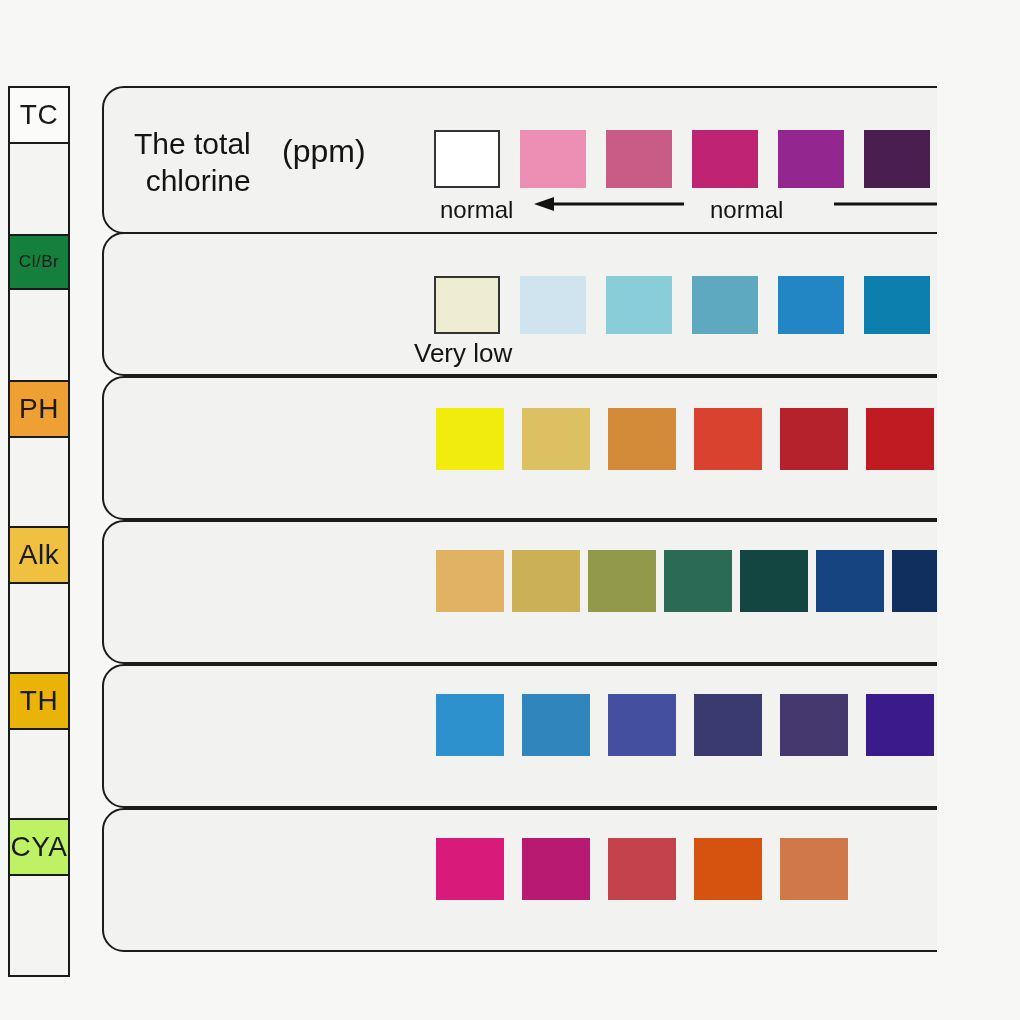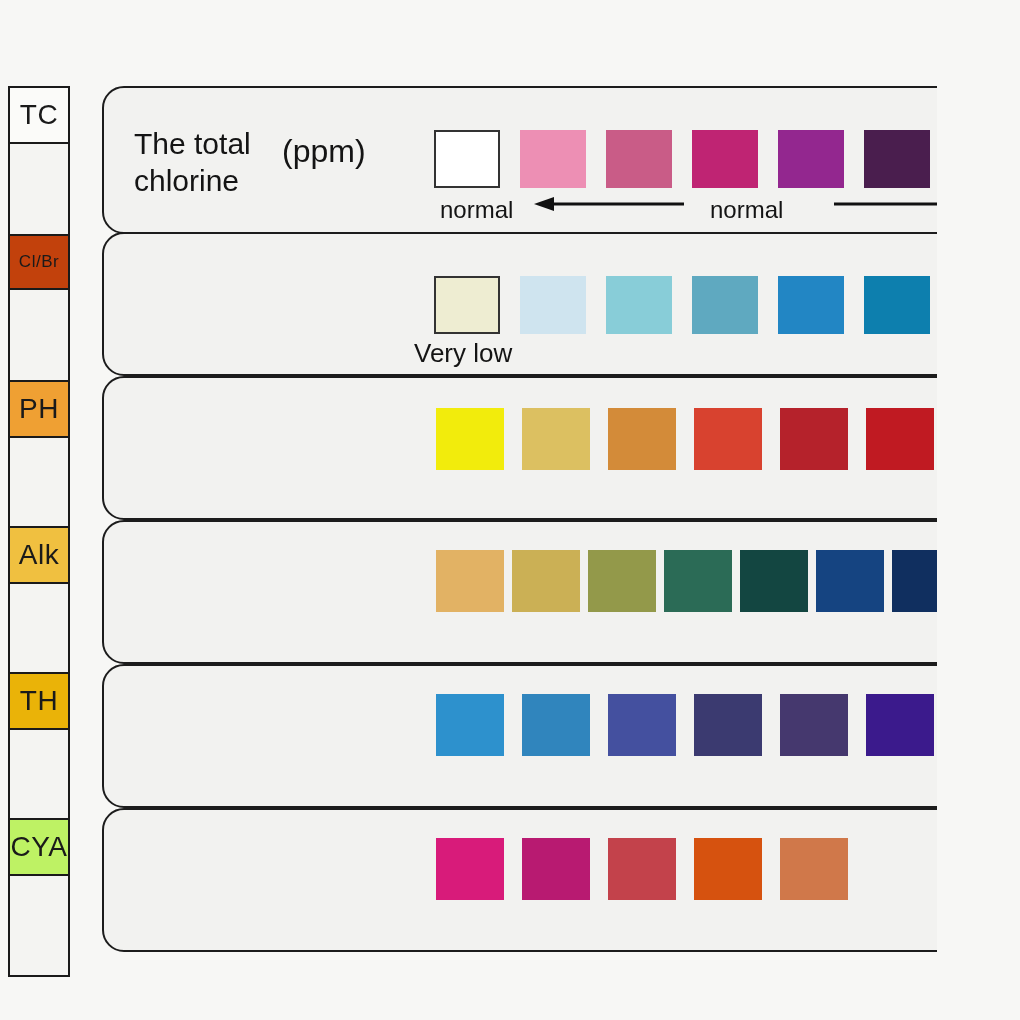--- a/index.html
+++ b/index.html
@@ -16,6 +16,7 @@
     height: 1020px;
     background: #f7f7f5;
     overflow: hidden;
+    text-align: right;
   }
 
   

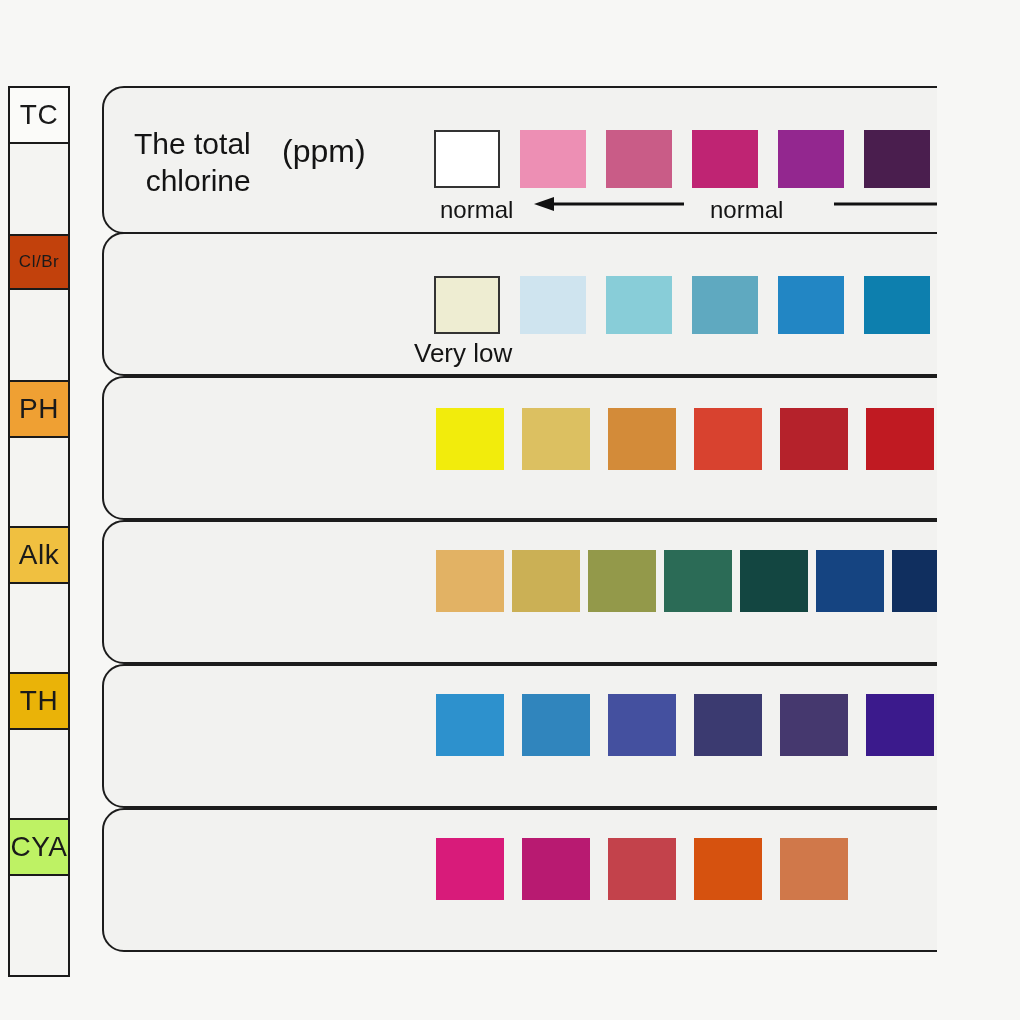--- a/index.html
+++ b/index.html
@@ -139,7 +139,7 @@
         <span>TC</span>
       </div>
       <div class="pad blank" style="height: 90px; background: rgb(244, 244, 242);"></div>
-      <div class="pad labelled small" style="height: 56px; background: #c2410c;">
+      <div class="pad labelled small" style="height: 56px; background: #15803d;">
         <span>Cl/Br</span>
       </div>
       <div class="pad blank" style="height: 90px; background: rgb(244, 244, 242);"></div>

